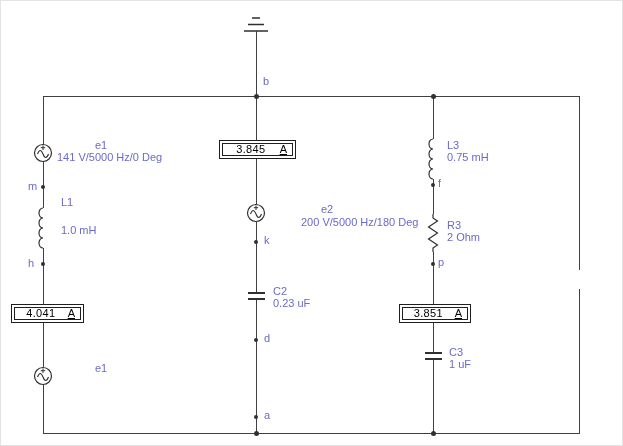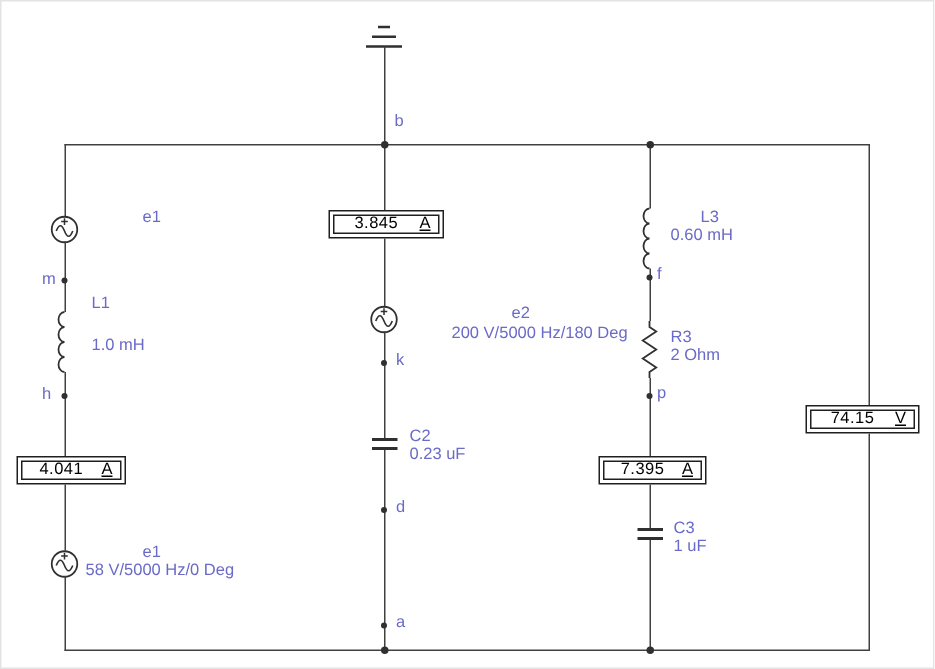--- a/index.html
+++ b/index.html
@@ -150,7 +150,7 @@
   <div class="lbl" style="left:272px;top:284px">C2</div>
   <div class="lbl" style="left:272px;top:296px">0.23 uF</div>
 
-  <div class="lbl" style="left:466px;top:138px">L3</div>
+  <div class="lbl" style="left:446px;top:138px">L3</div>
   <div class="lbl" style="left:446px;top:150px">0.60 mH</div>
 
   <div class="lbl" style="left:446px;top:218px">R3</div>

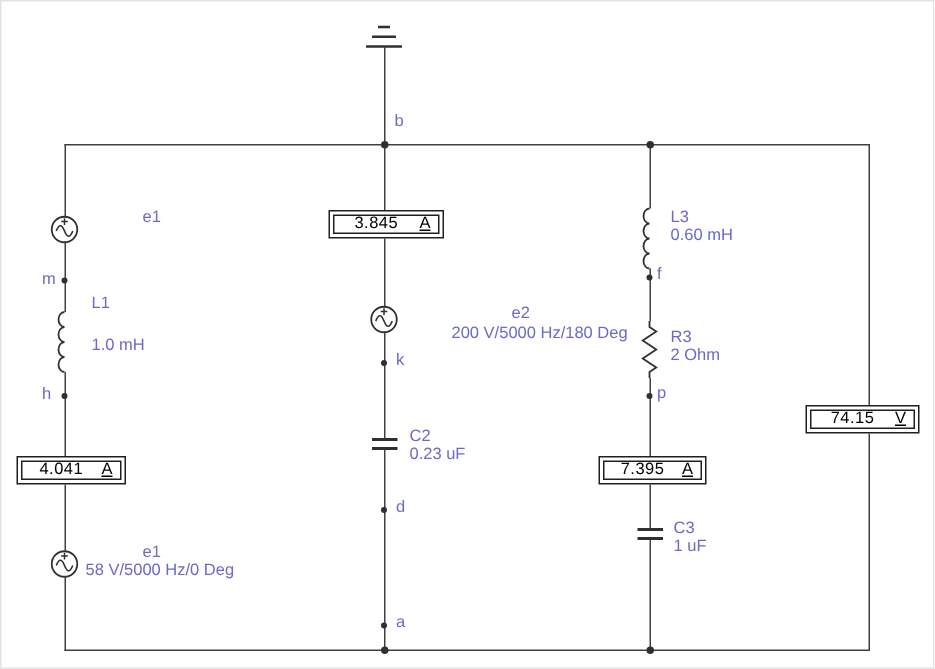--- a/index.html
+++ b/index.html
@@ -137,6 +137,7 @@
   <div class="lbl" style="left:437px;top:255px">p</div>
 
   <div class="lbl" style="left:94px;top:138px">e1</div>
+  <div class="lbl" style="left:56px;top:150px">141 V/5000 Hz/0 Deg</div>
 
   <div class="lbl" style="left:60px;top:195px">L1</div>
   <div class="lbl" style="left:60px;top:223px">1.0 mH</div>

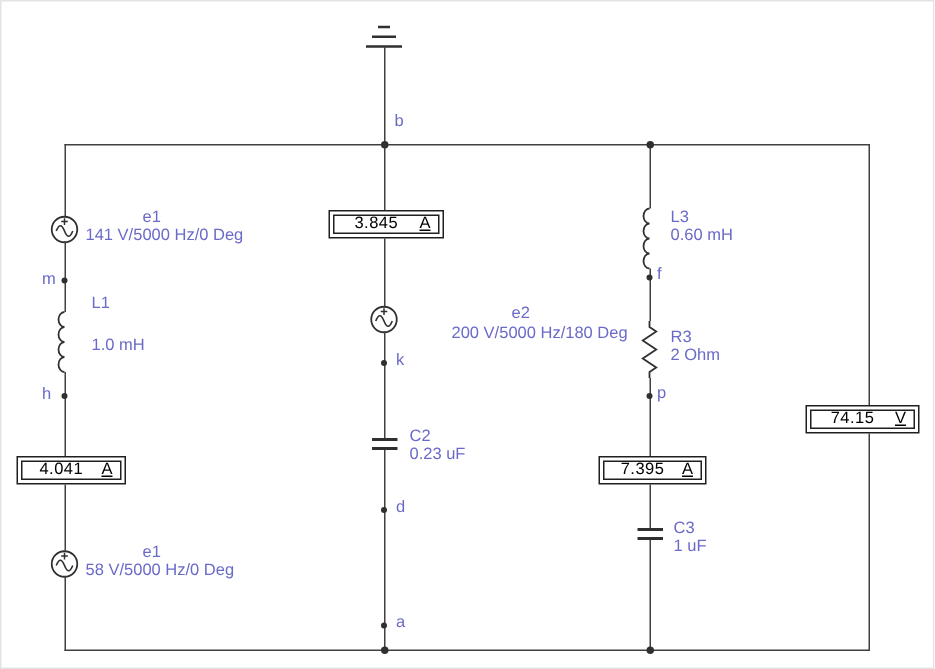--- a/index.html
+++ b/index.html
@@ -152,7 +152,7 @@
   <div class="lbl" style="left:272px;top:296px">0.23 uF</div>
 
   <div class="lbl" style="left:446px;top:138px">L3</div>
-  <div class="lbl" style="left:446px;top:150px">0.60 mH</div>
+  <div class="lbl" style="left:446px;top:150px">0.75 mH</div>
 
   <div class="lbl" style="left:446px;top:218px">R3</div>
   <div class="lbl" style="left:446px;top:230px">2 Ohm</div>

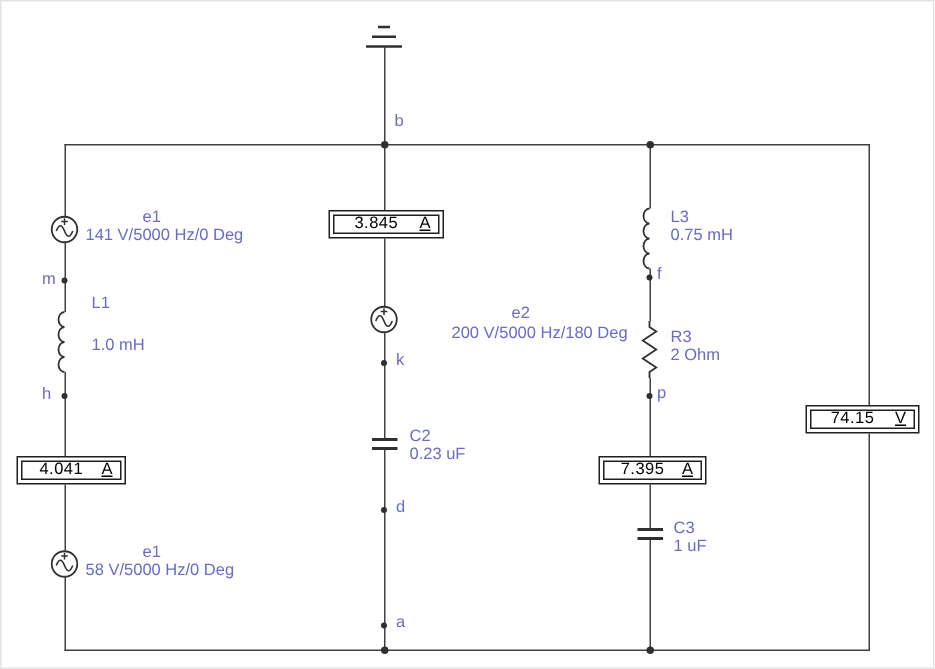--- a/index.html
+++ b/index.html
@@ -145,7 +145,7 @@
   <div class="lbl" style="left:94px;top:361px">e1</div>
   <div class="lbl" style="left:56px;top:373px">58 V/5000 Hz/0 Deg</div>
 
-  <div class="lbl" style="left:340px;top:202px">e2</div>
+  <div class="lbl" style="left:320px;top:202px">e2</div>
   <div class="lbl" style="left:300px;top:215px">200 V/5000 Hz/180 Deg</div>
 
   <div class="lbl" style="left:272px;top:284px">C2</div>

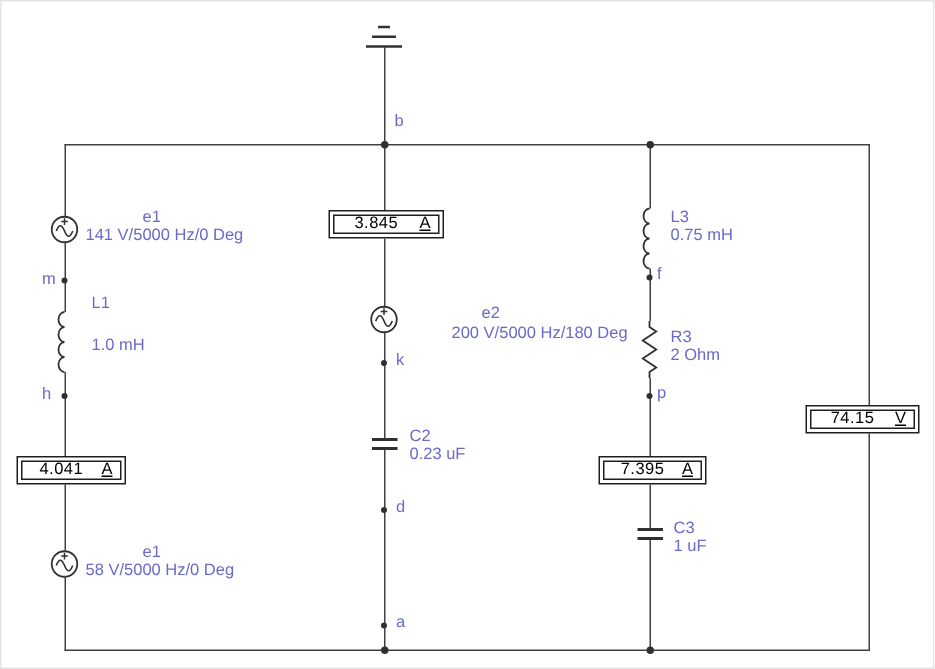--- a/index.html
+++ b/index.html
@@ -119,12 +119,6 @@
   <div class="dot" style="left:430px;top:430px"></div>
 
   <div class="wire-v" style="left:578px;top:95px;height:174px"></div>
-  <div class="meter" style="left:536px;top:269px;width:76px">
-    <div class="meter-inner">
-      <span class="meter-val">74.15</span>
-      <span class="meter-unit">V</span>
-    </div>
-  </div>
   <div class="wire-v" style="left:578px;top:288px;height:145px"></div>
 
   <div class="lbl" style="left:262px;top:74px">b</div>

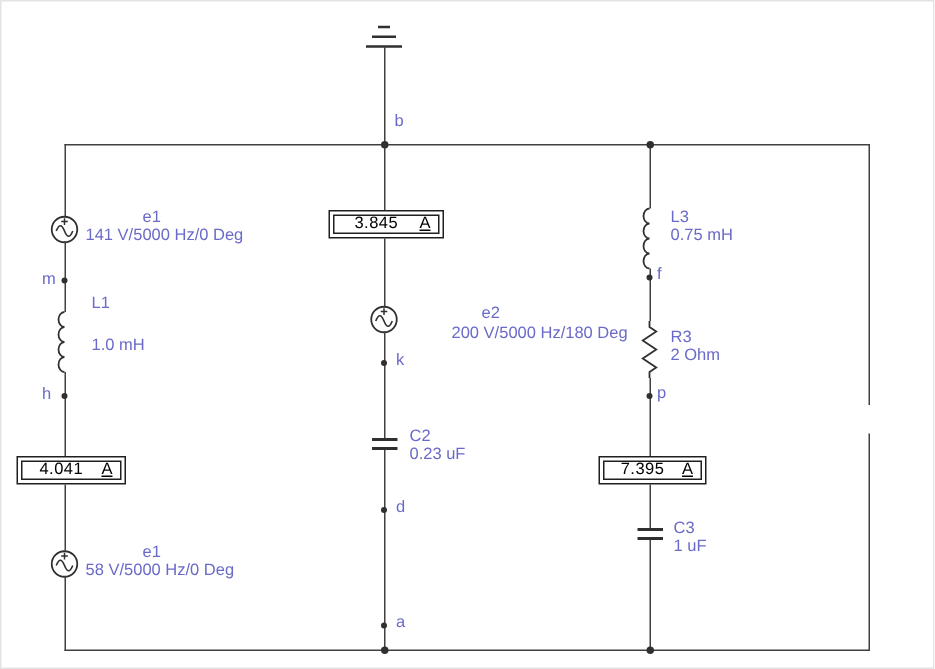--- a/index.html
+++ b/index.html
@@ -107,7 +107,7 @@
 
   <div class="meter" style="left:398px;top:303px;width:72px">
     <div class="meter-inner">
-      <span class="meter-val">7.395</span>
+      <span class="meter-val">3.851</span>
       <span class="meter-unit">A</span>
     </div>
   </div>

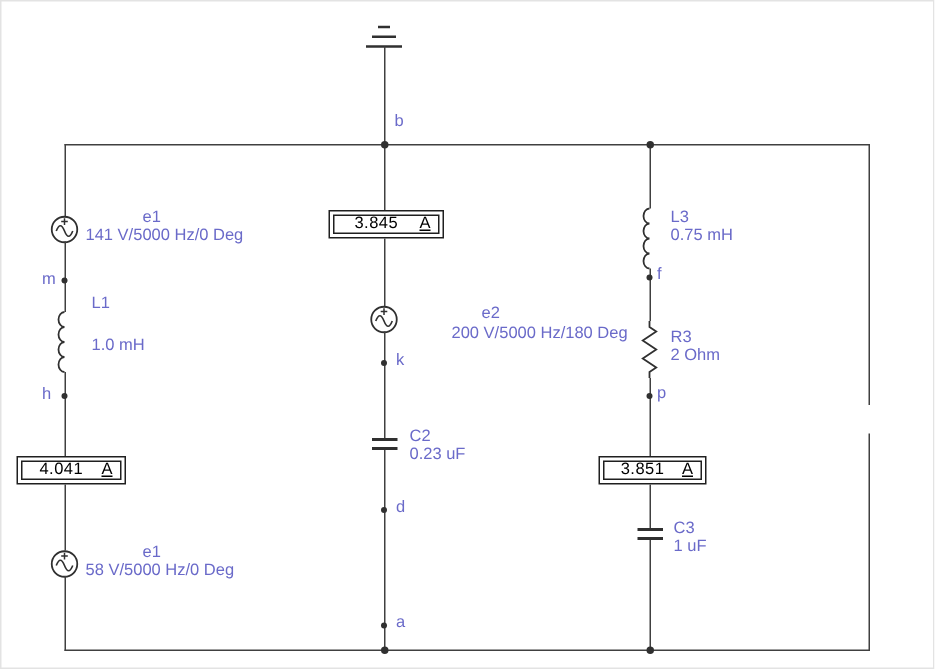--- a/index.html
+++ b/index.html
@@ -137,7 +137,6 @@
   <div class="lbl" style="left:60px;top:223px">1.0 mH</div>
 
   <div class="lbl" style="left:94px;top:361px">e1</div>
-  <div class="lbl" style="left:56px;top:373px">58 V/5000 Hz/0 Deg</div>
 
   <div class="lbl" style="left:320px;top:202px">e2</div>
   <div class="lbl" style="left:300px;top:215px">200 V/5000 Hz/180 Deg</div>

